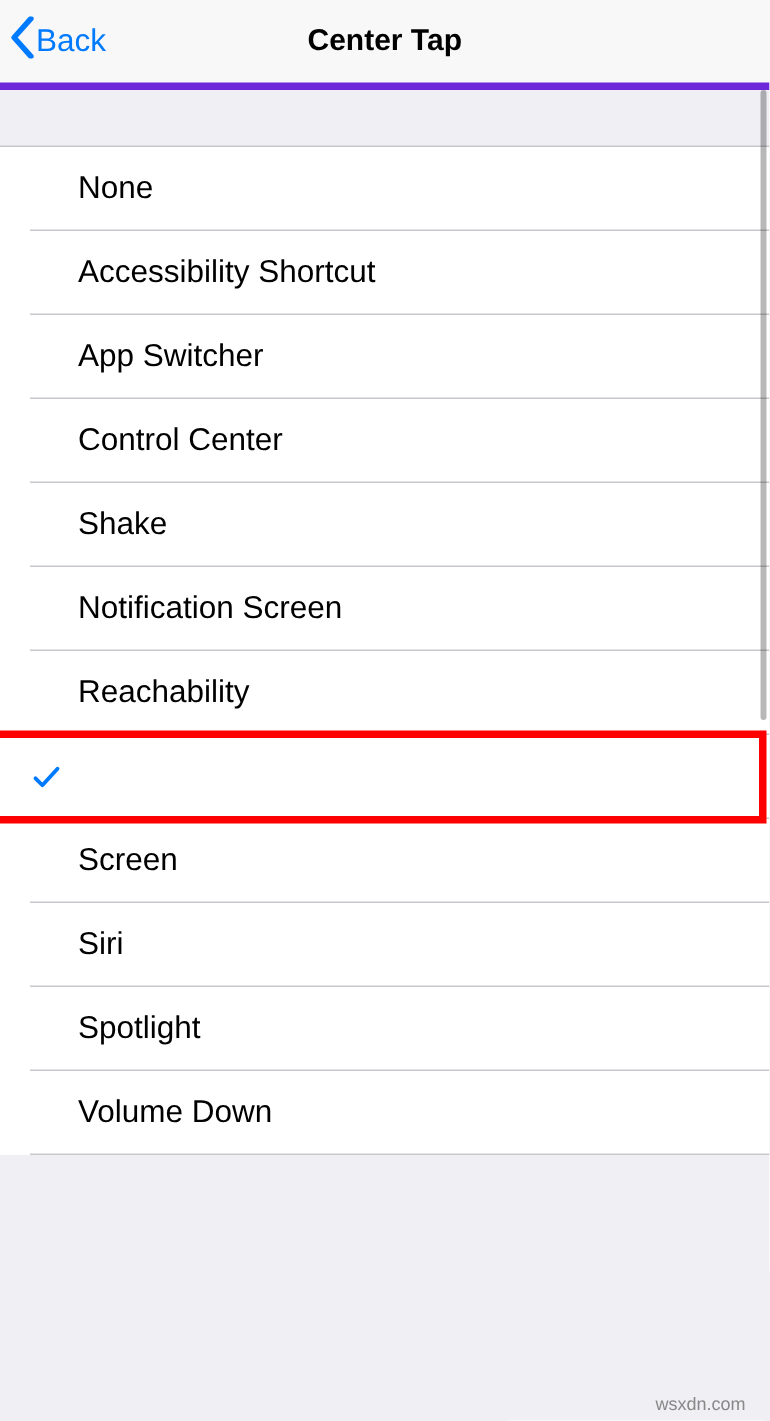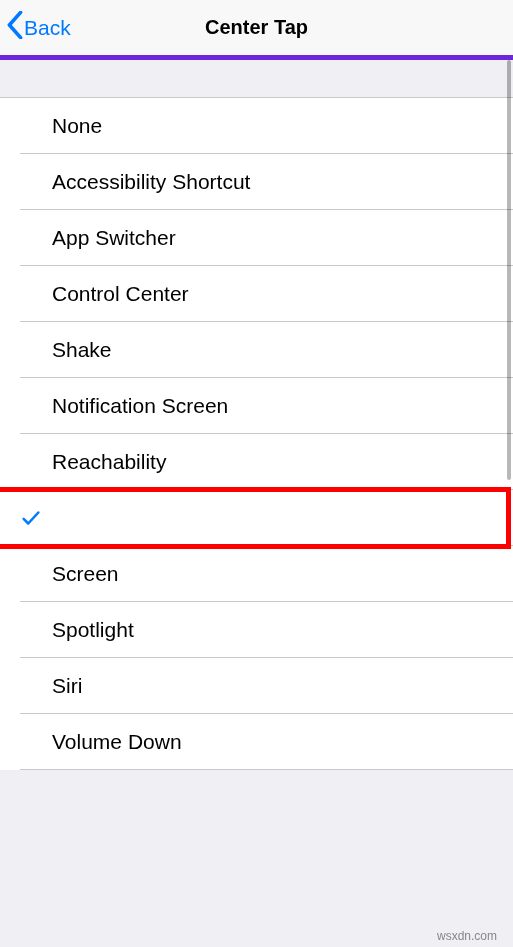--- a/index.html
+++ b/index.html
@@ -159,10 +159,10 @@
       <span class="row-label">Screen</span>
     </div>
     <div class="row" style="position: relative;">
-      <span class="row-label">Spotlight</span>
+      <span class="row-label">Siri</span>
     </div>
     <div class="row" style="position: relative;">
-      <span class="row-label">Siri</span>
+      <span class="row-label">Spotlight</span>
     </div>
     <div class="row" style="position: relative;">
       <span class="row-label">Volume Down</span>

